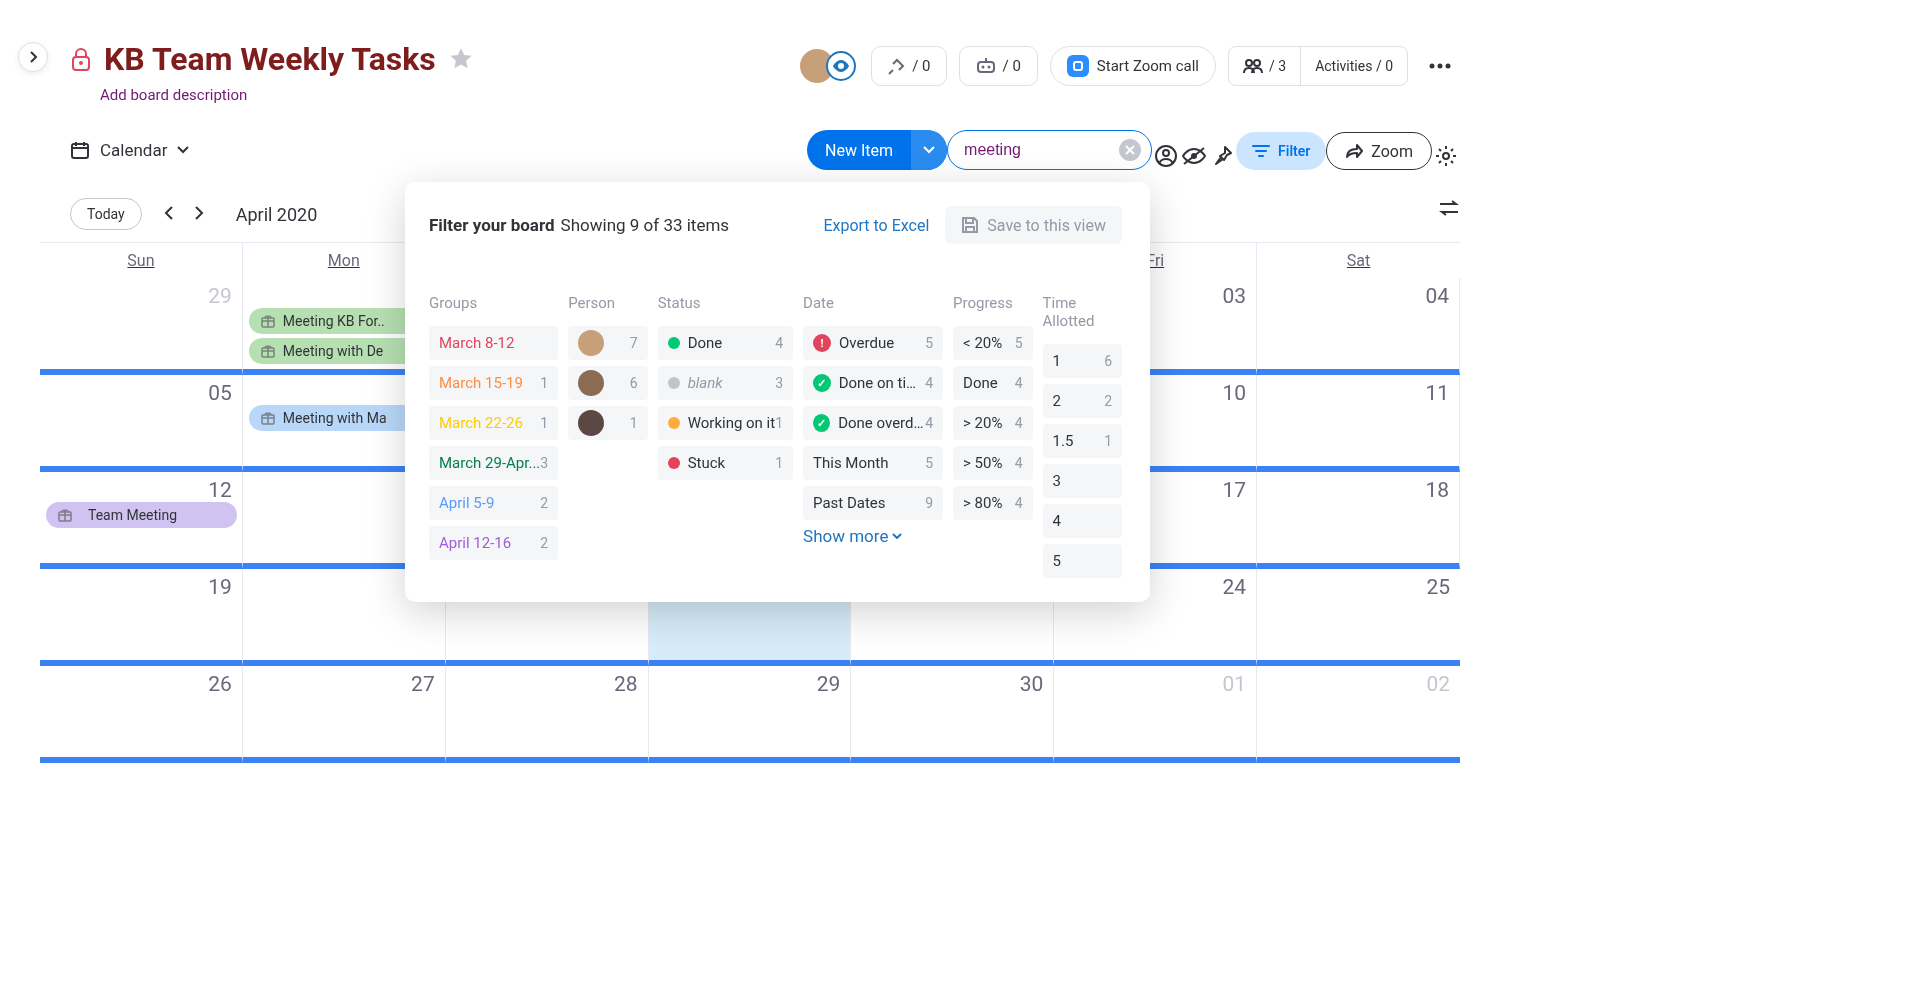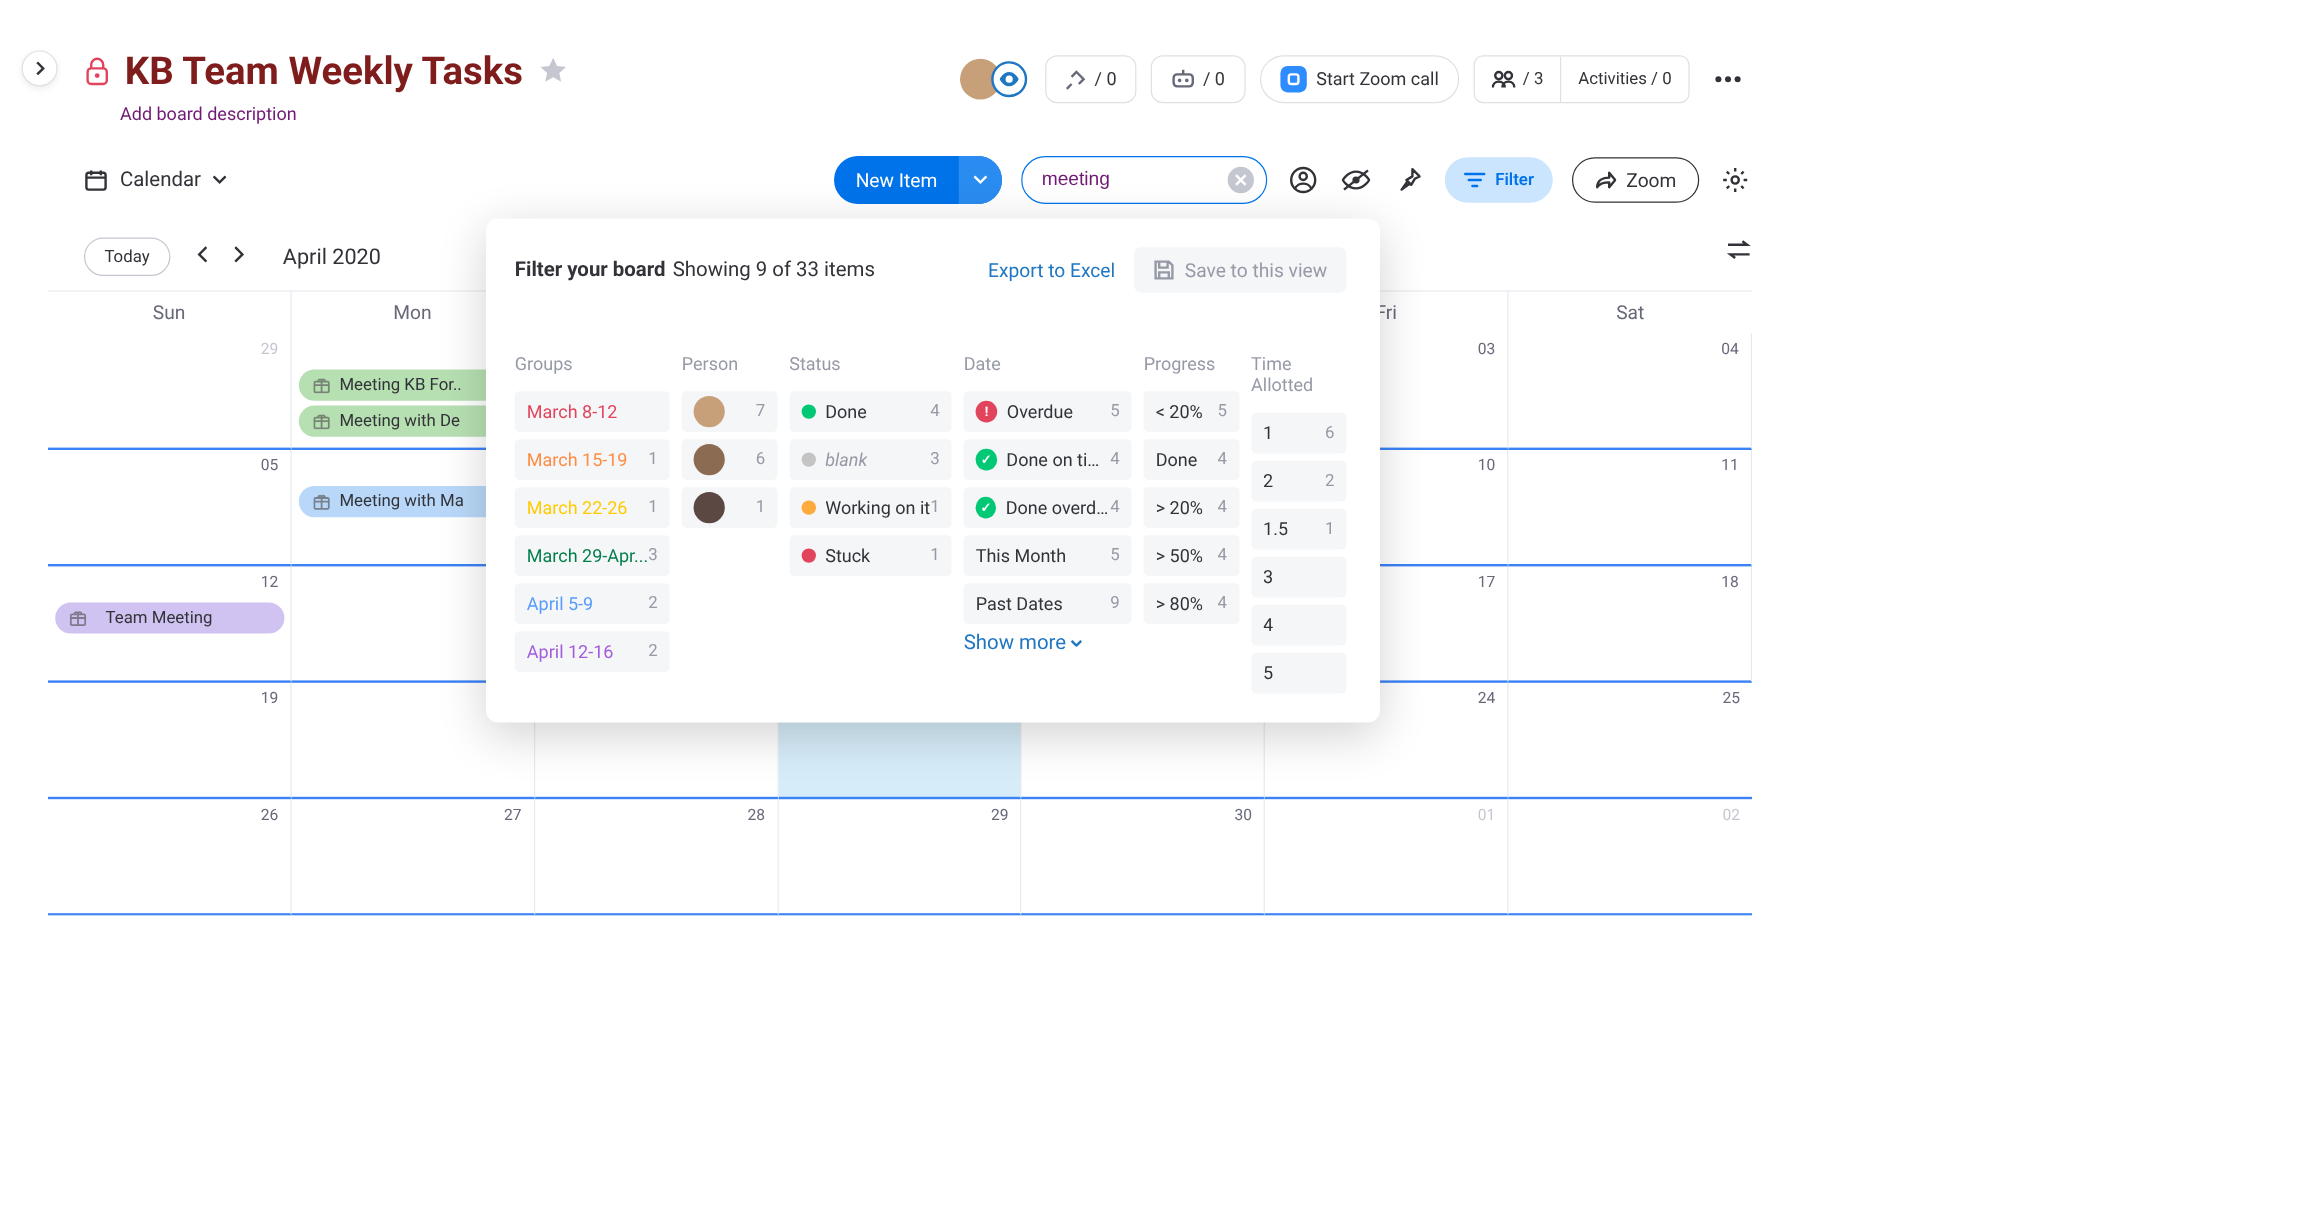--- a/index.html
+++ b/index.html
@@ -69,7 +69,7 @@
     margin-top: 26px; margin-left: 30px;
   }
   .view-switch { display: flex; align-items: center; gap: 10px; cursor: pointer; font-size: 17px; }
-  .tools-right { display: flex; align-items: center; gap: 16px; }
+  .tools-right { display: flex; align-items: flex-end; }
   .new-item {
     display: flex; align-items: center; height: 40px; border-radius: 20px; overflow: hidden;
     background: #0073ea; color: #fff; cursor: pointer;

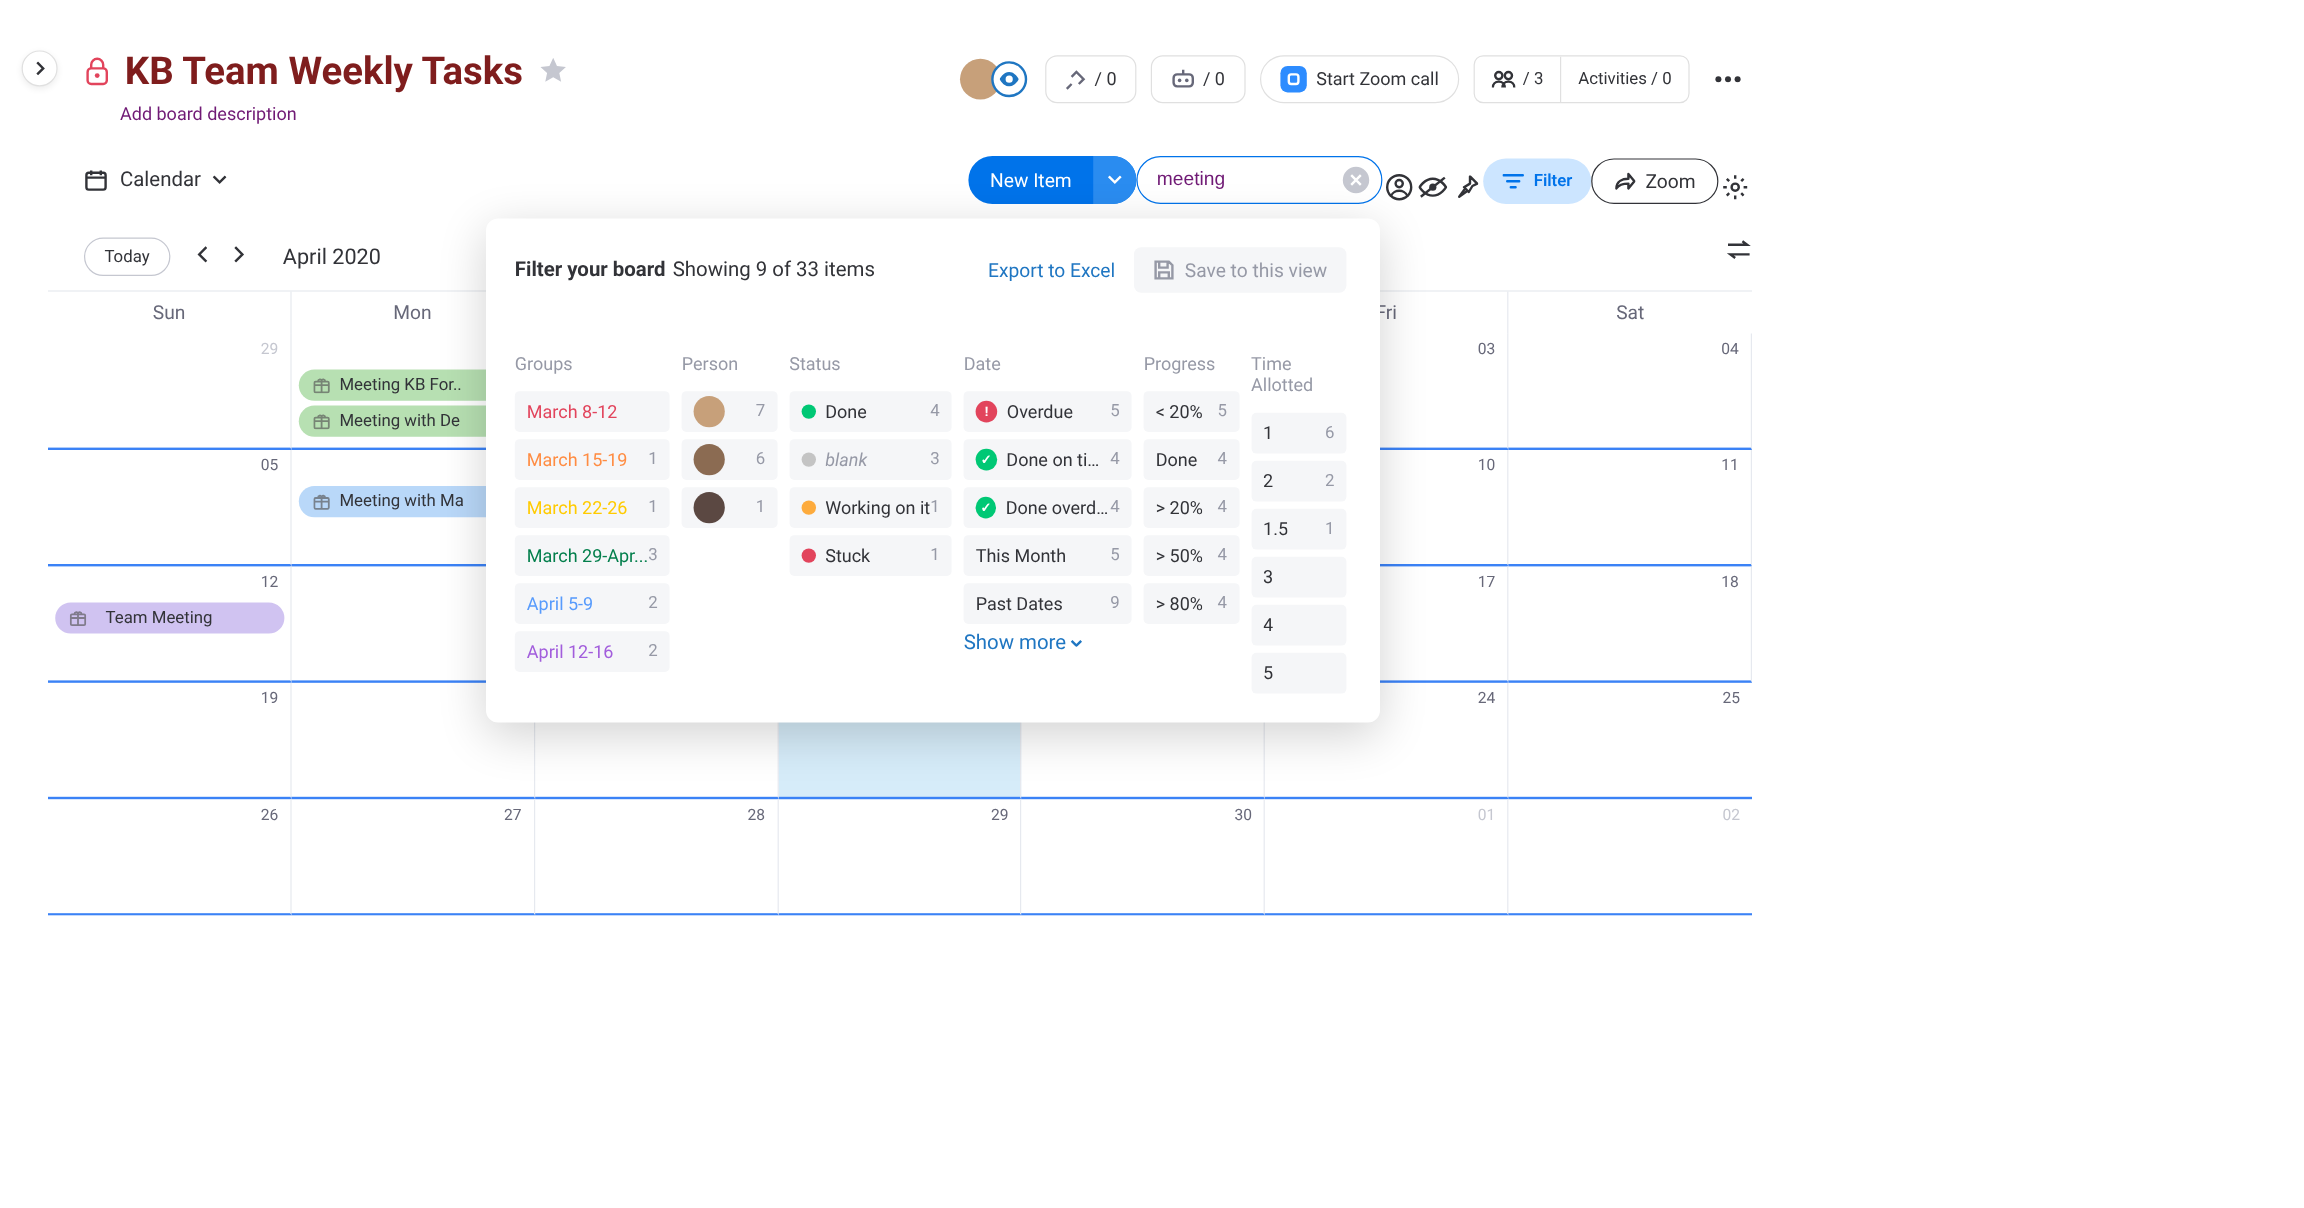--- a/index.html
+++ b/index.html
@@ -105,7 +105,7 @@
   .sort-icon { position: absolute; right: 0; top: 2px; cursor: pointer; }
 
   
-  .cal { border-top: 1px solid #e6e9ef; }
+  .cal { border-top: 1px solid #e6e9ef; text-decoration: underline; }
   .cal-head, .cal-row { display: grid; grid-template-columns: repeat(7, 1fr); }
   .cal-head .dh { text-align: center; font-size: 16px; color: #676879; padding: 8px 0; border-right: 1px solid #e6e9ef; }
   .cal-head .dh:last-child { border-right: none; }

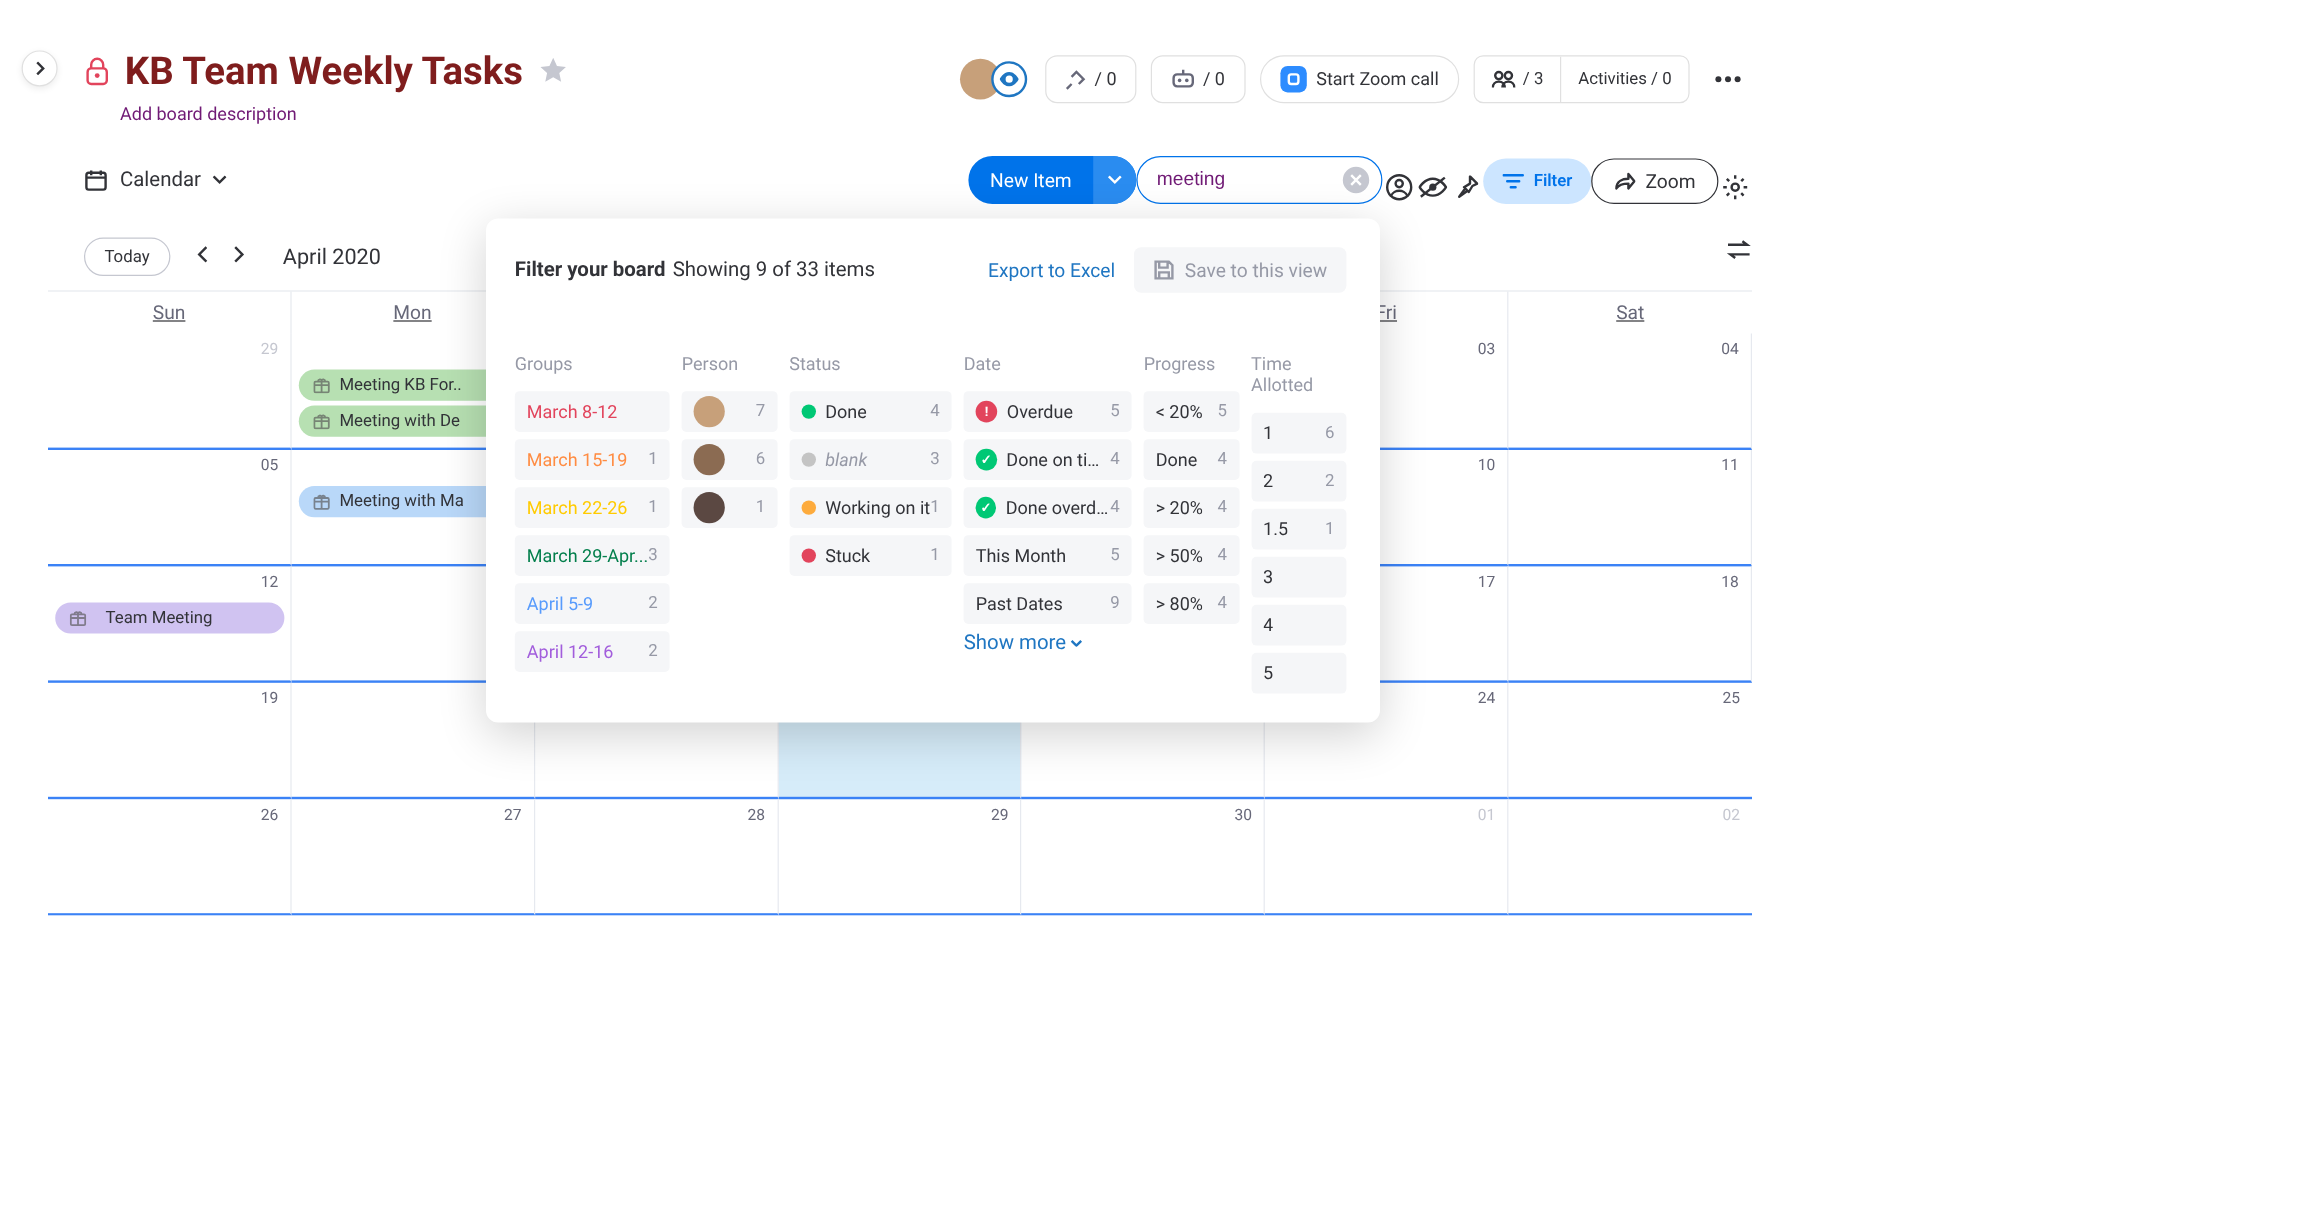--- a/index.html
+++ b/index.html
@@ -109,7 +109,7 @@
   .cal-head, .cal-row { display: grid; grid-template-columns: repeat(7, 1fr); }
   .cal-head .dh { text-align: center; font-size: 16px; color: #676879; padding: 8px 0; border-right: 1px solid #e6e9ef; }
   .cal-head .dh:last-child { border-right: none; }
-  .cell { height: 97px; border-right: 1px solid #e6e9ef; border-bottom: 2px solid #3b82f6; position: relative; font-size: 13px; }
+  .cell { height: 97px; border-right: 1px solid #e6e9ef; border-bottom: 6px solid #3b82f6; position: relative; font-size: 21px; }
   .cell:last-child { border-right: none; }
   .daynum { position: absolute; top: 6px; right: 10px; color: #676879; }
   .daynum.other { color: #c5c7d0; }

